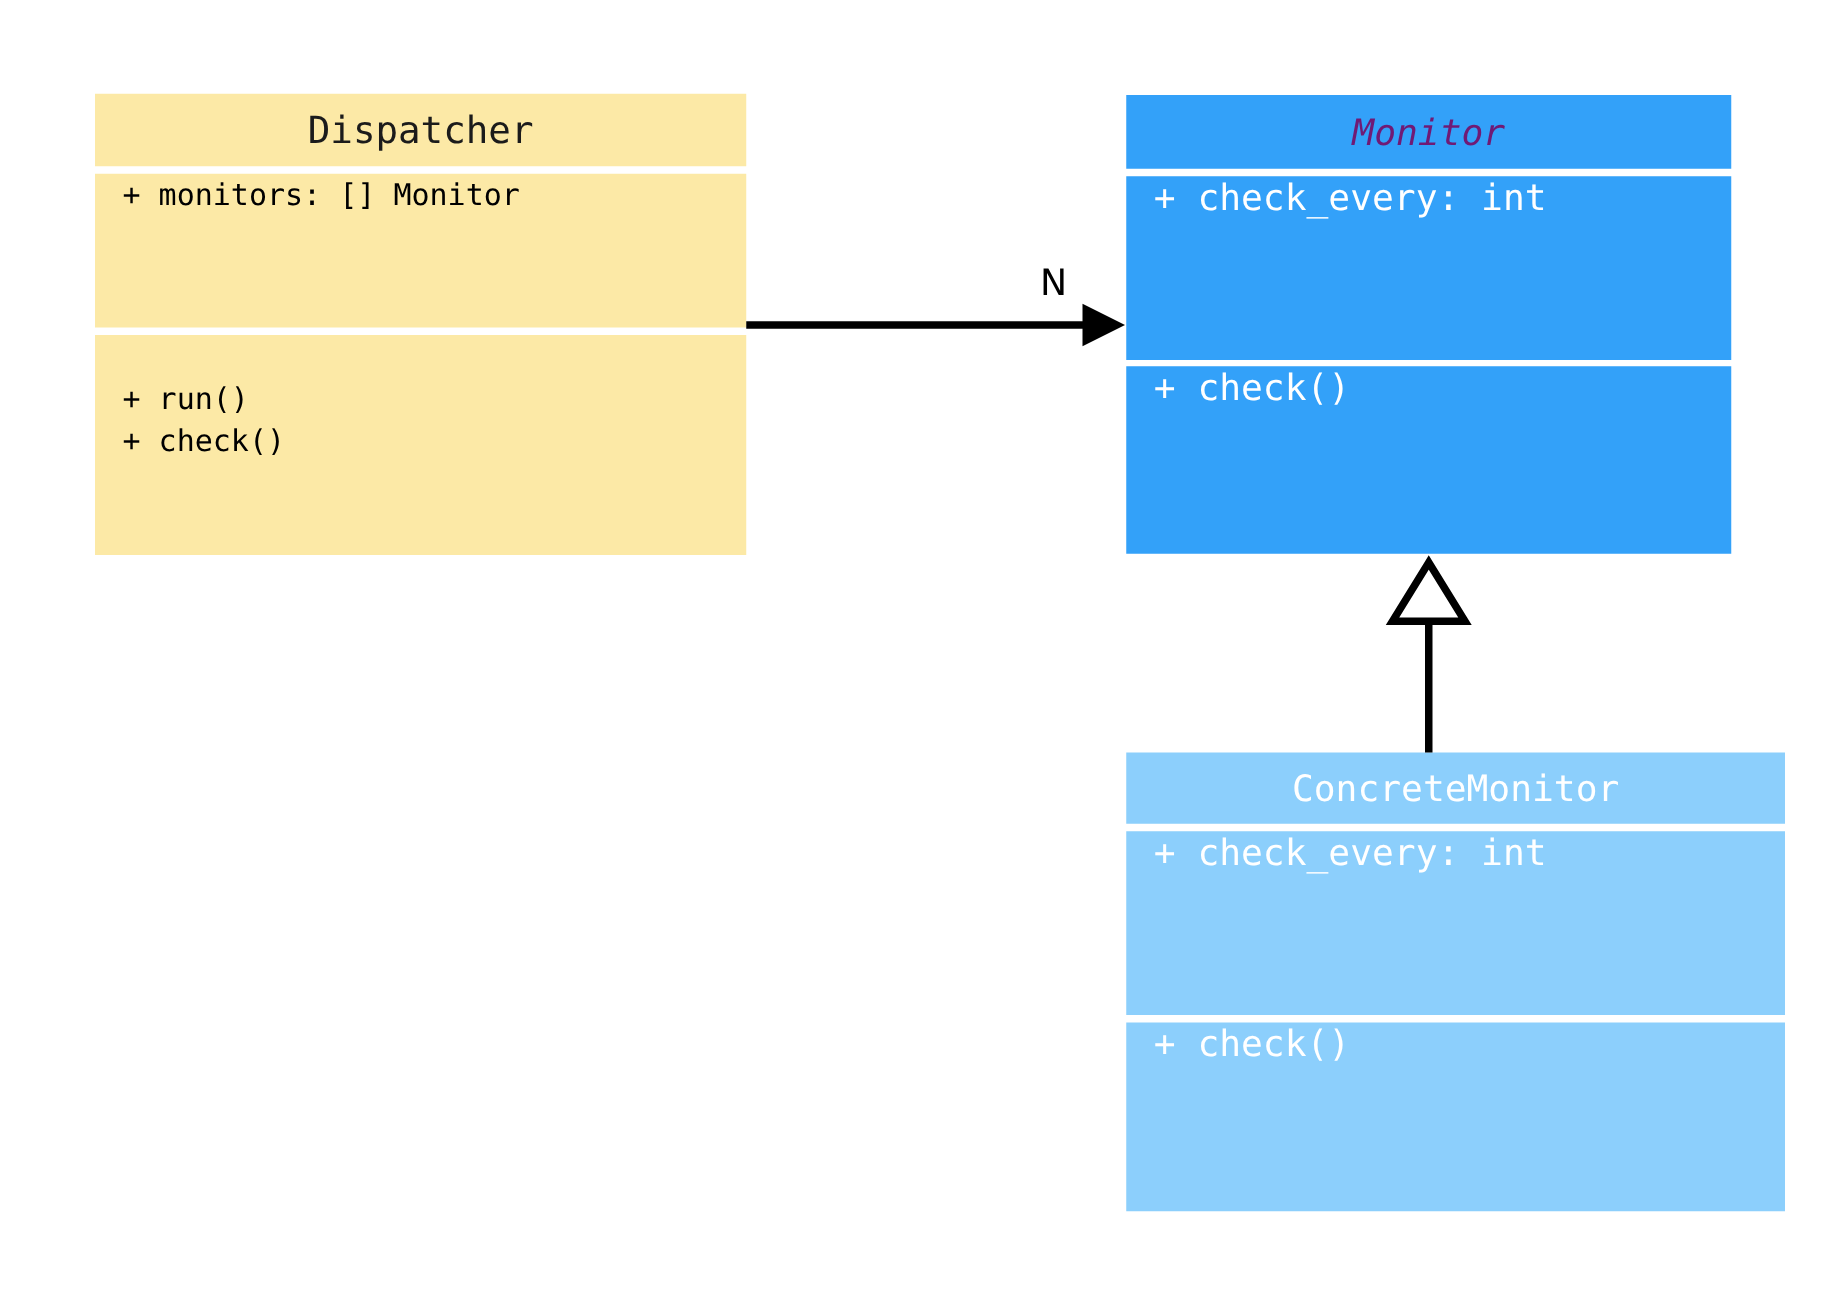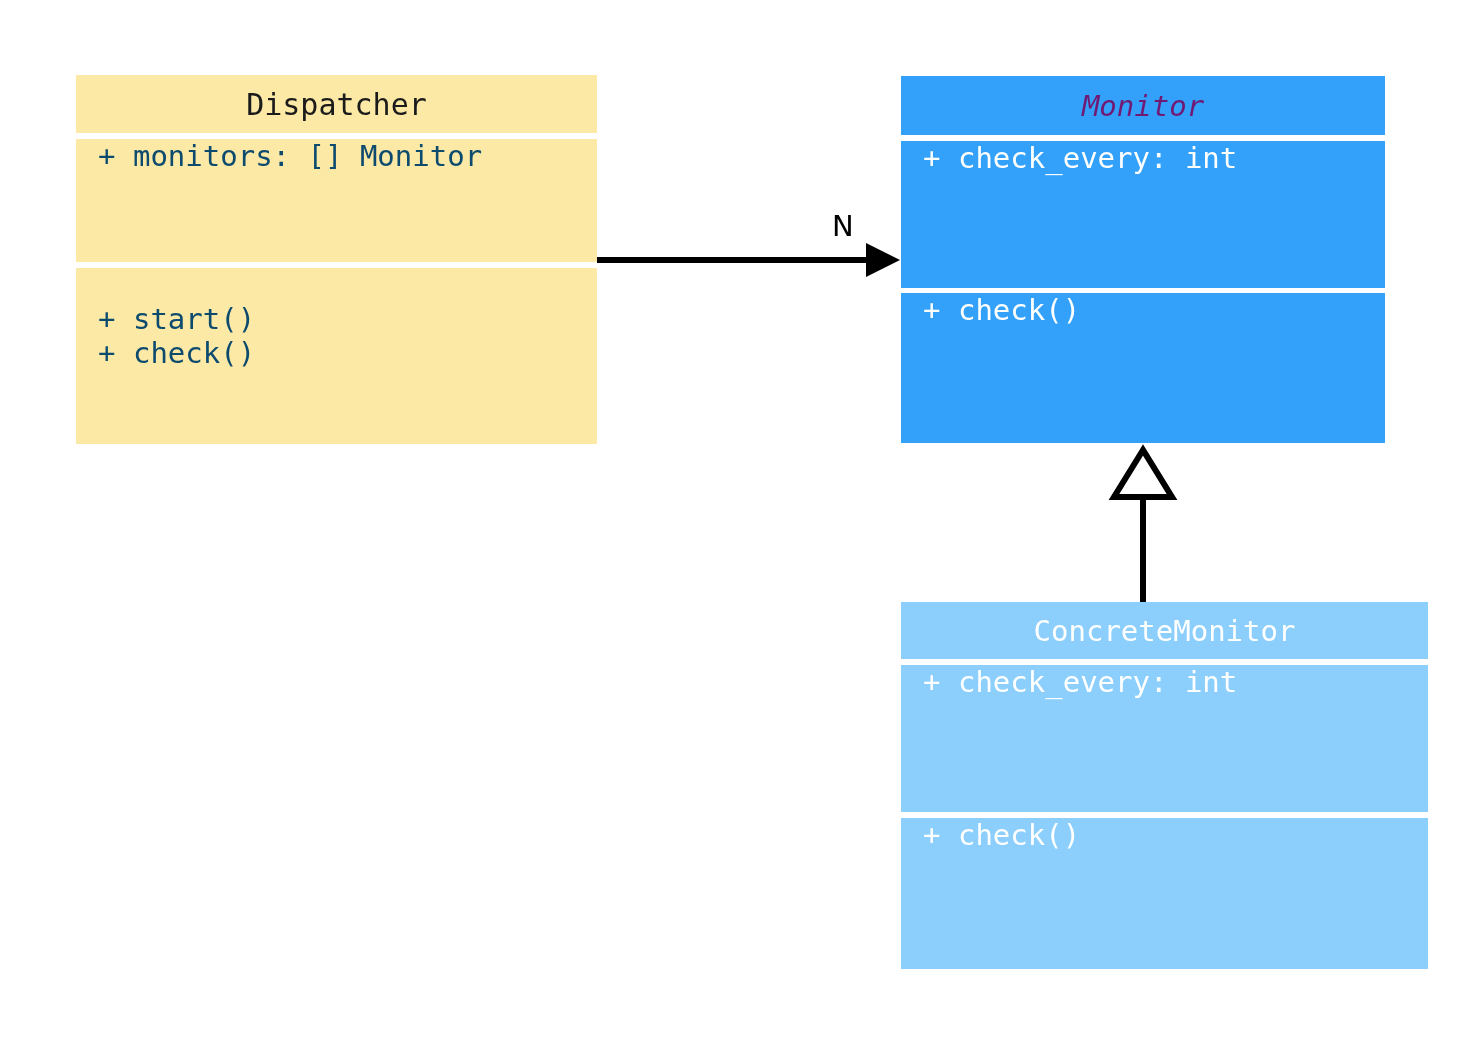--- a/index.html
+++ b/index.html
@@ -76,8 +76,8 @@
     height: 176px;
   }
   #dispatcher-class .uml-member-line {
-    font-size: 29px;
-    color: #0c4a6e;
+    font-size: 24px;
+    color: #000000;
     line-height: 34px;
   }
   #dispatcher-methods .uml-members {

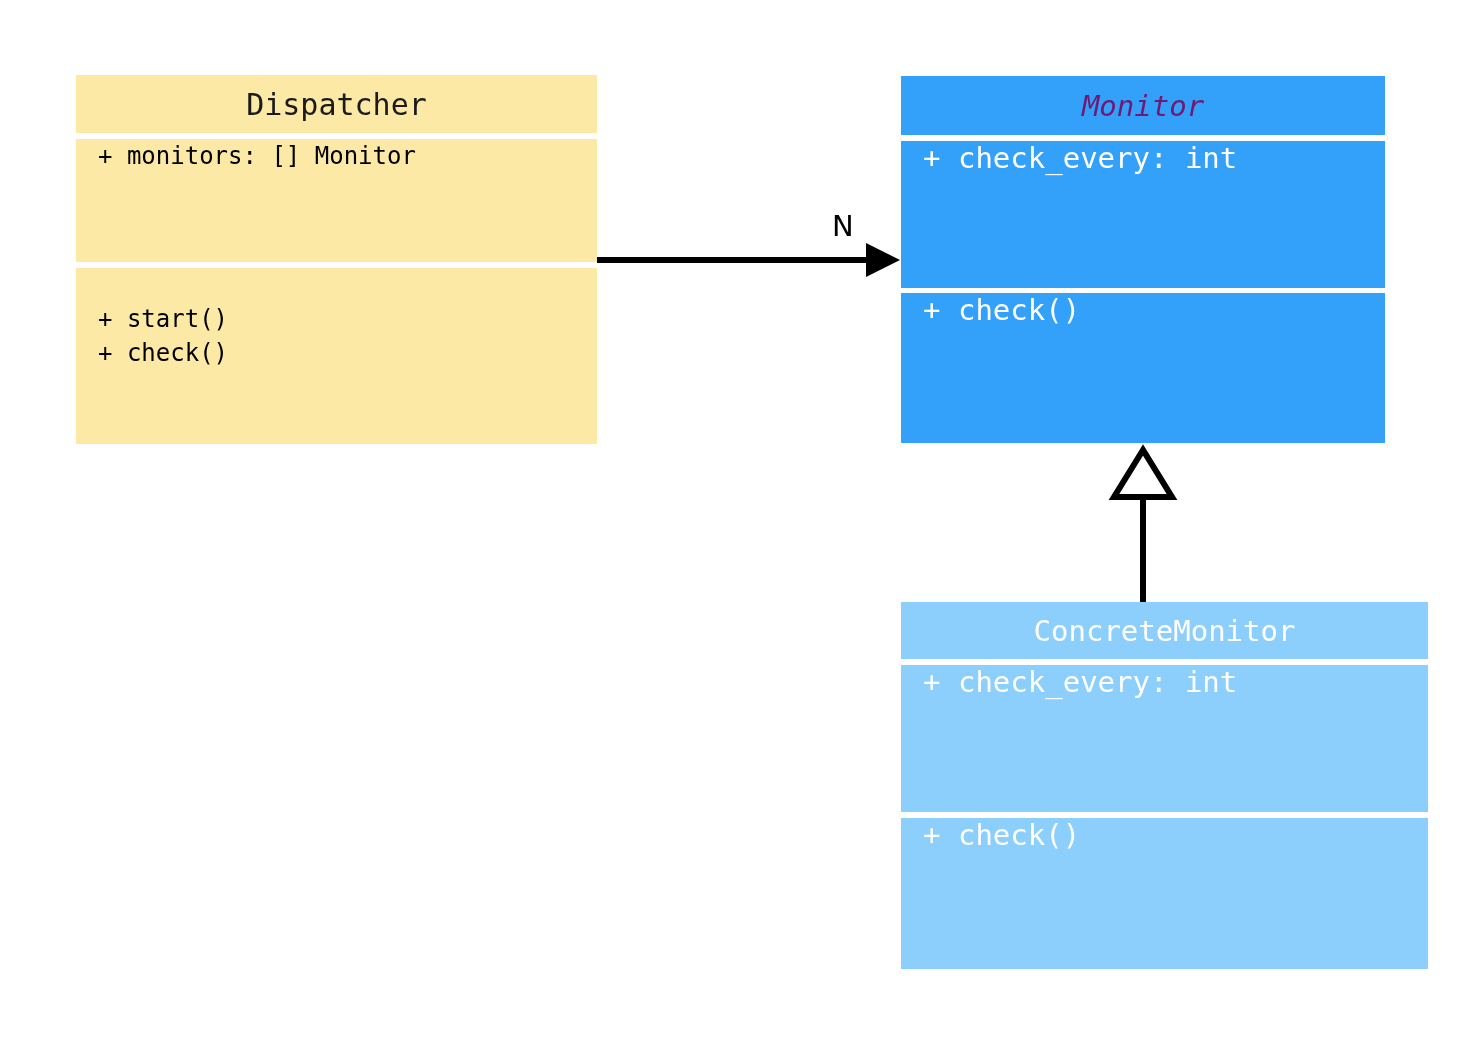--- a/index.html
+++ b/index.html
@@ -184,6 +184,7 @@
     </div>
     <div class="uml-compartment" id="dispatcher-methods">
       <div class="uml-members">
+        <div class="uml-member-line">+ run()</div>
         <div class="uml-member-line">+ start()</div>
         <div class="uml-member-line">+ check()</div>
       </div>

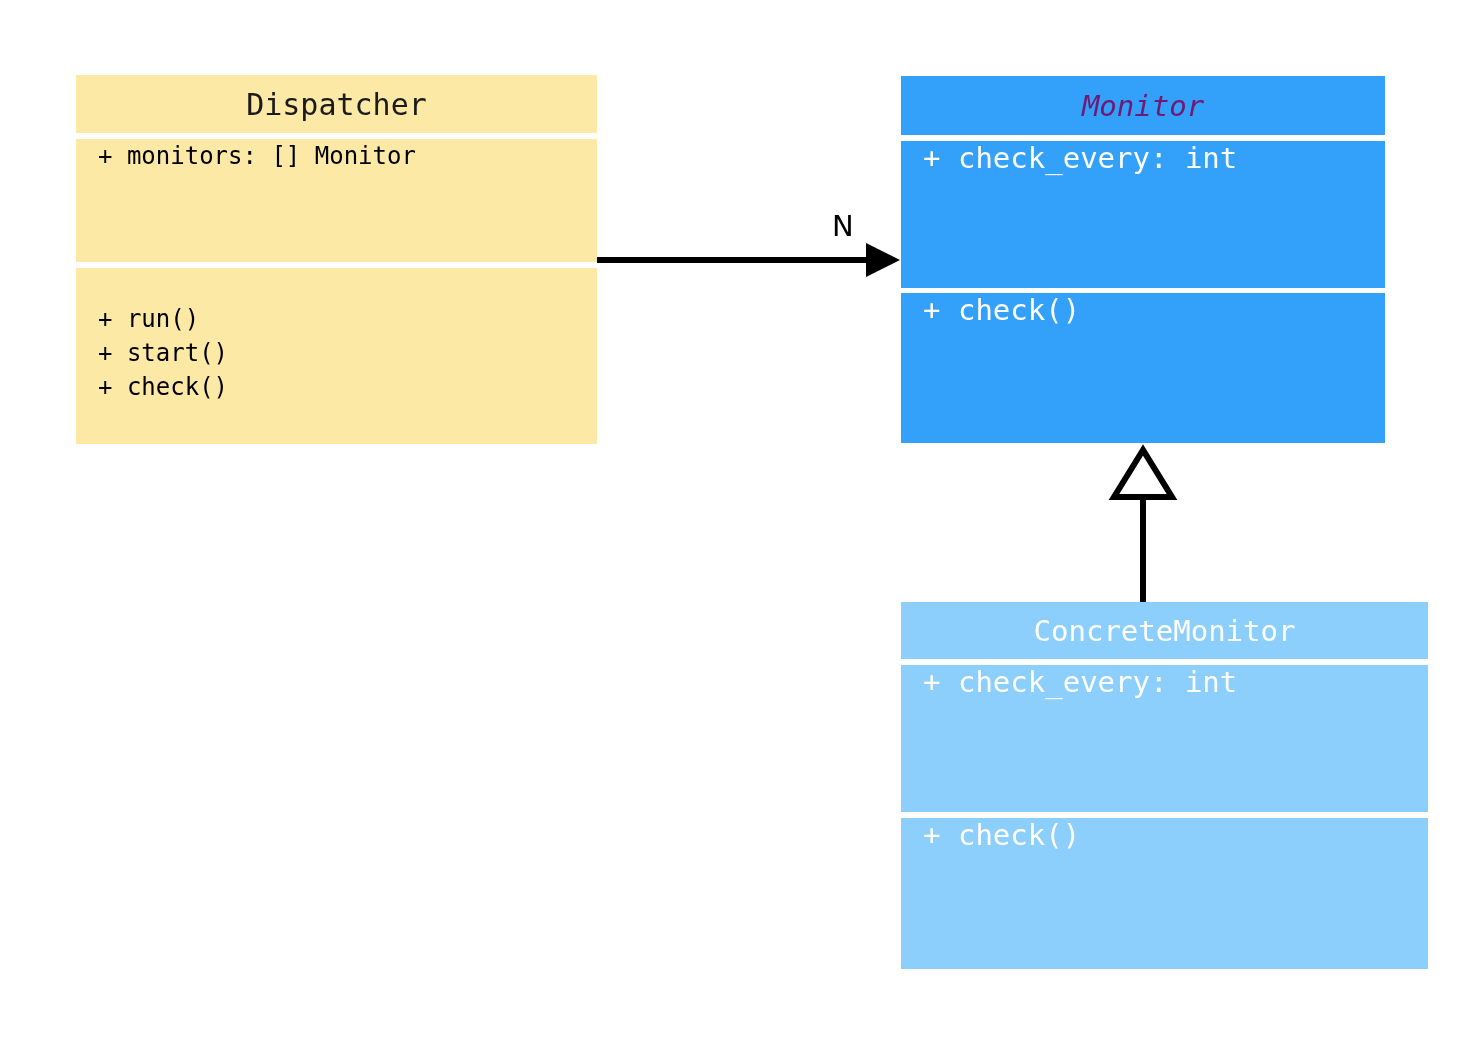--- a/index.html
+++ b/index.html
@@ -185,7 +185,6 @@
     <div class="uml-compartment" id="dispatcher-methods">
       <div class="uml-members">
         <div class="uml-member-line">+ run()</div>
-        <div class="uml-member-line">+ start()</div>
         <div class="uml-member-line">+ check()</div>
       </div>
     </div>

